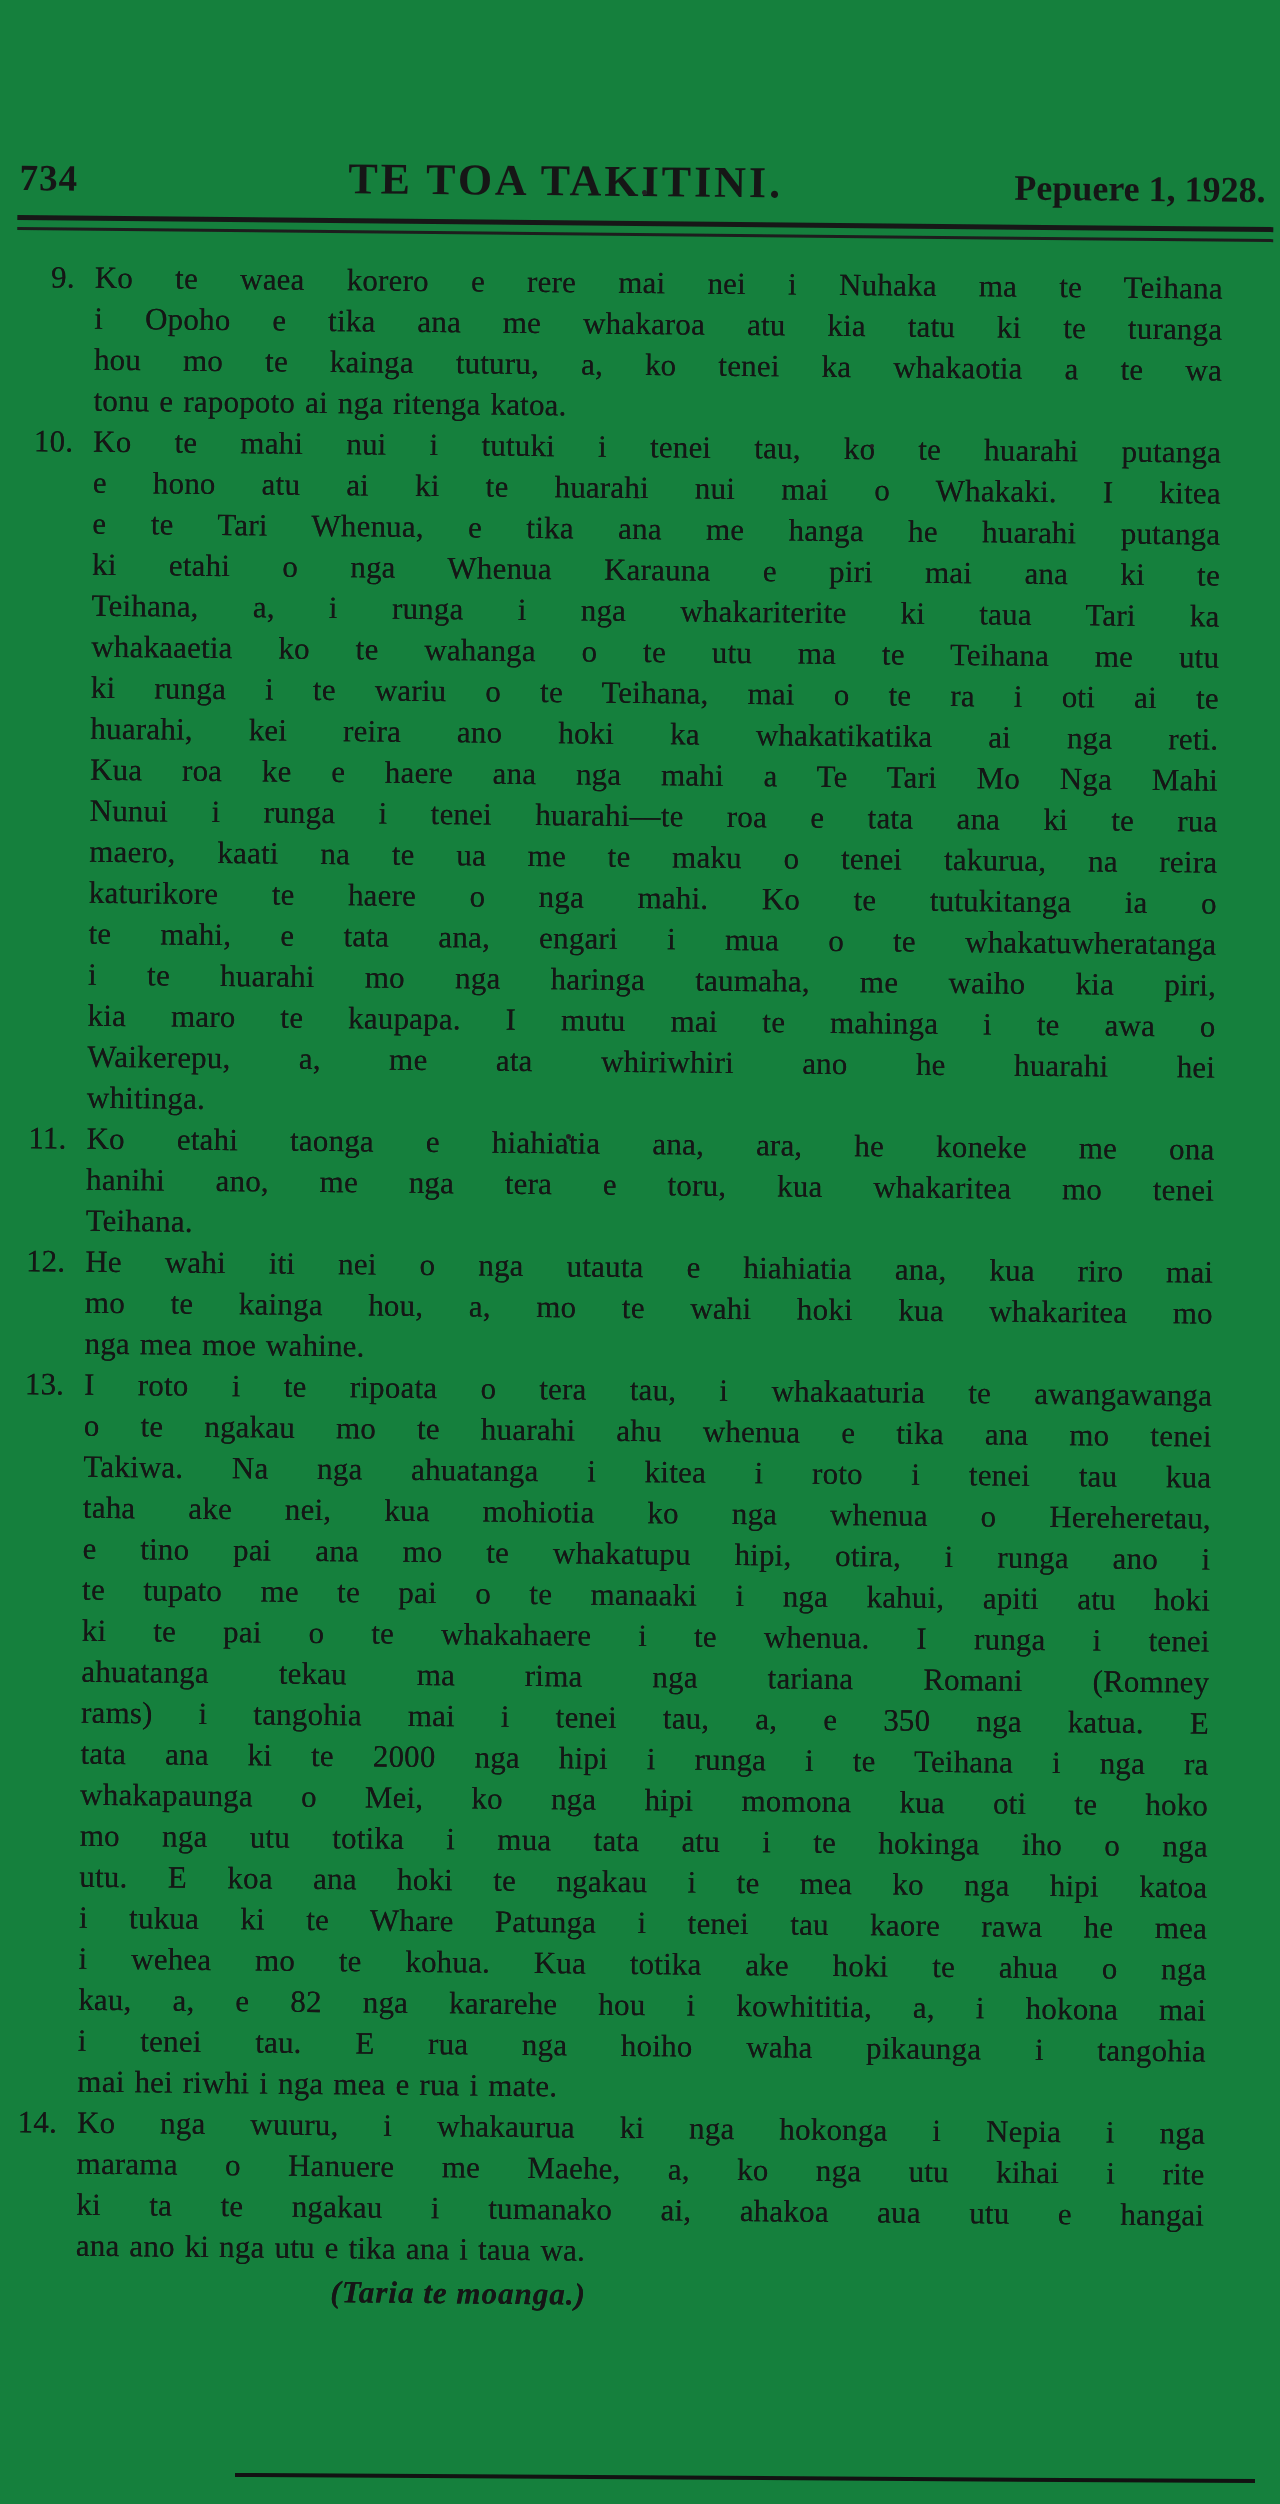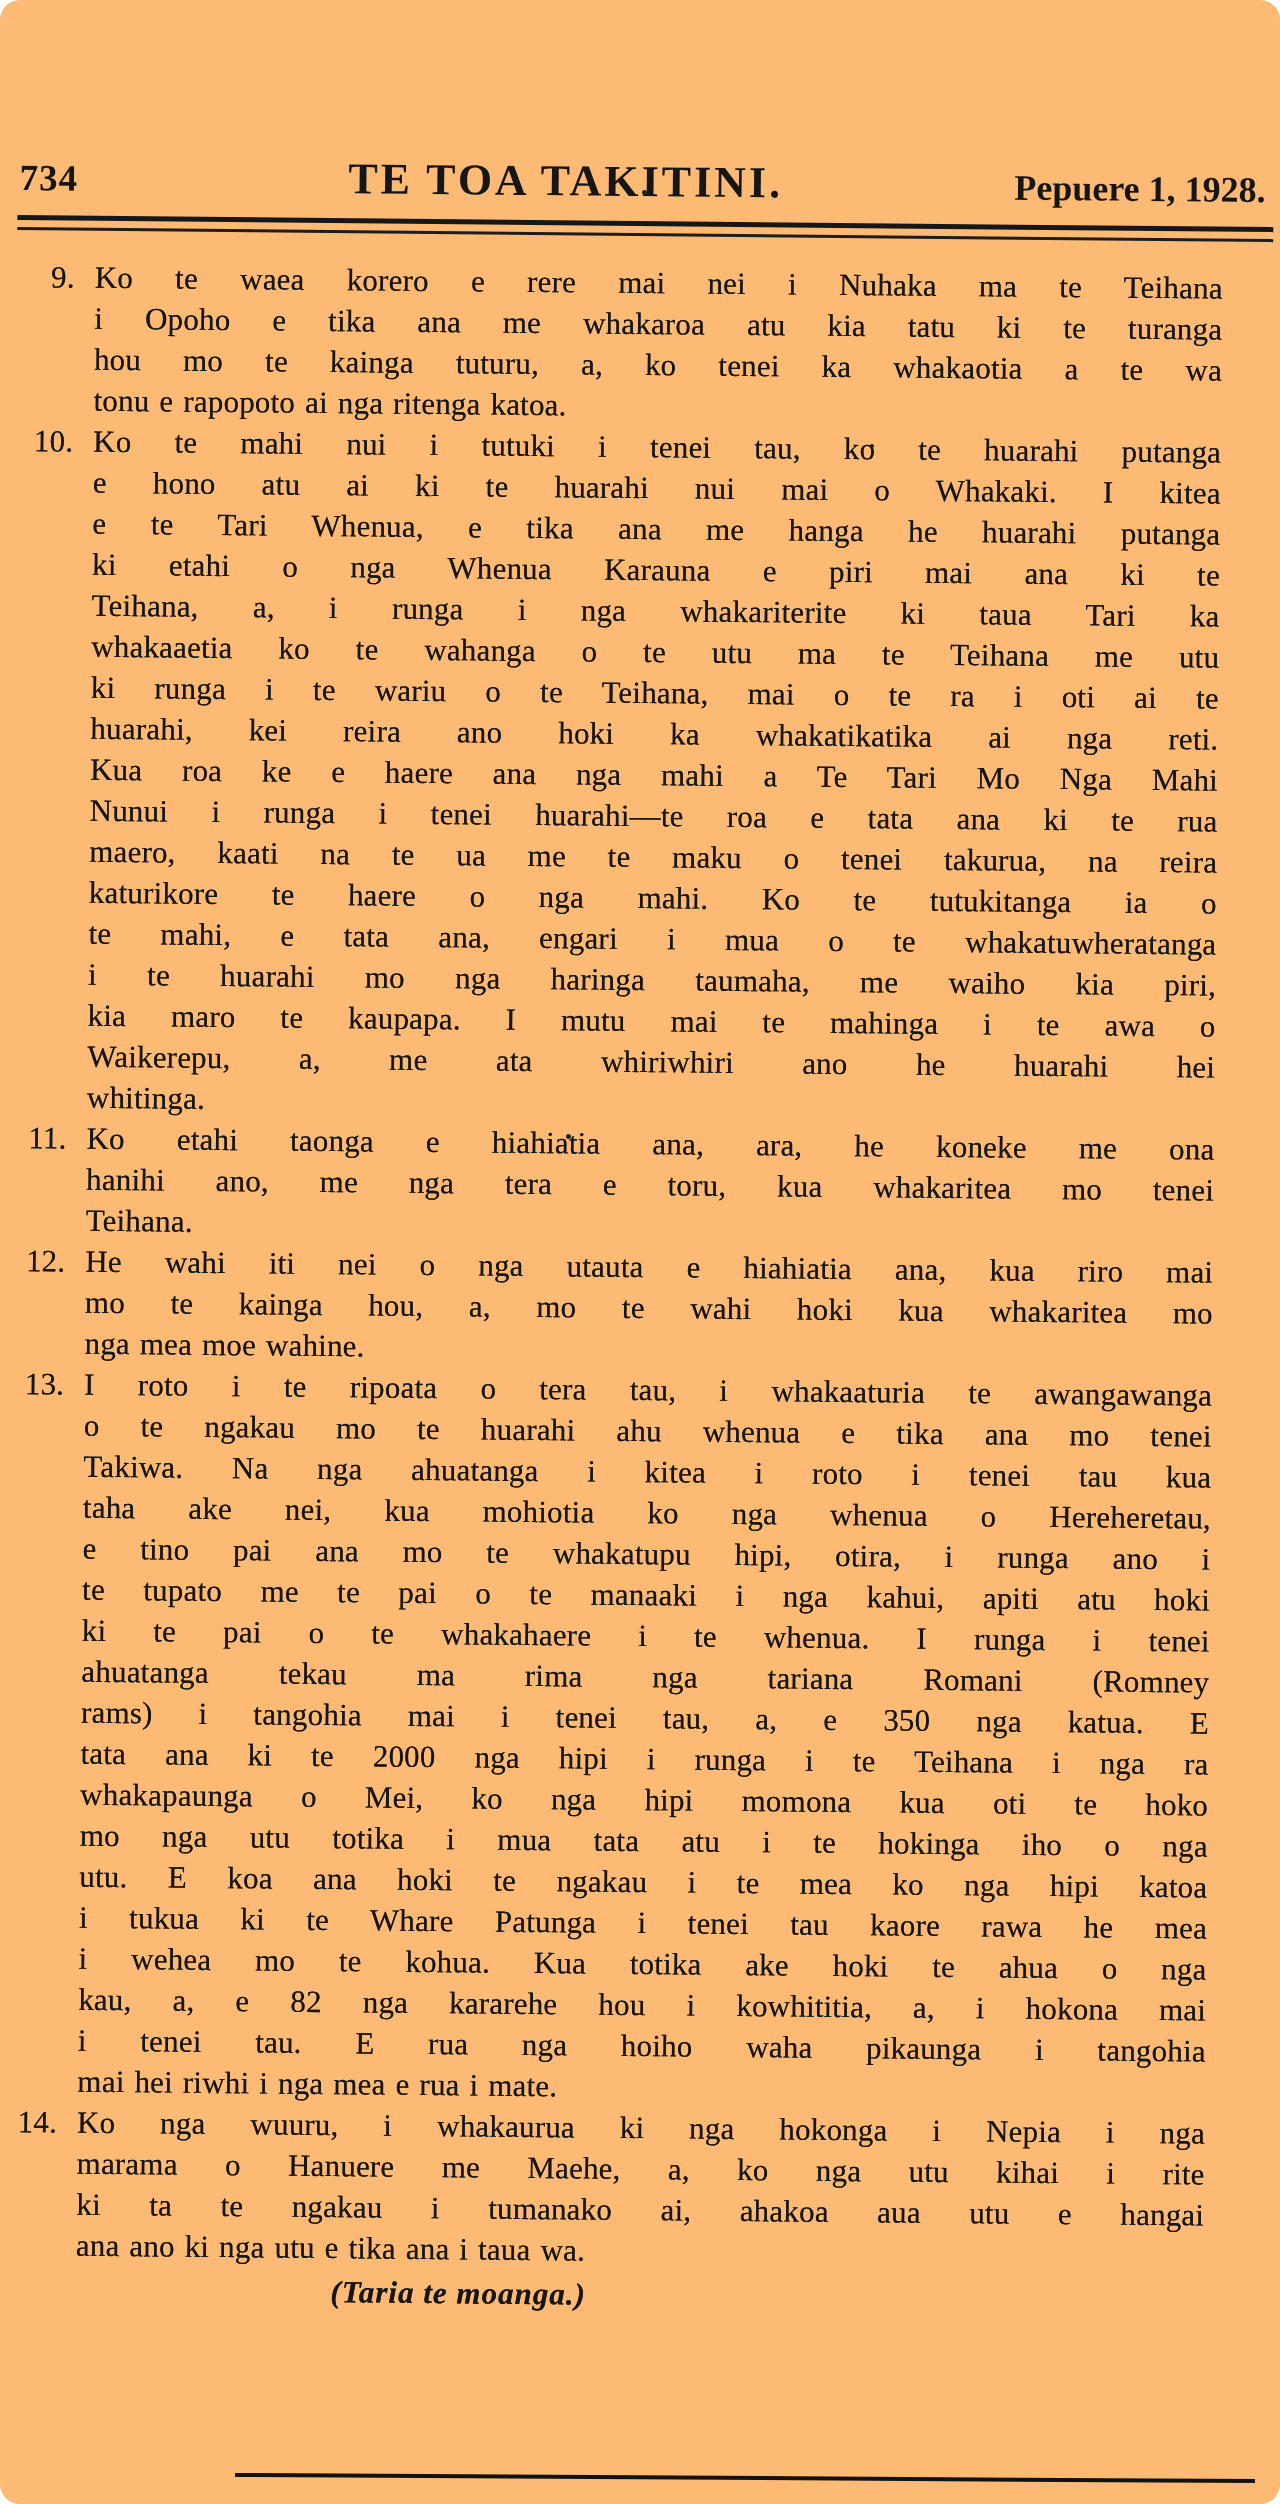--- a/index.html
+++ b/index.html
@@ -12,10 +12,9 @@
     position: relative;
     width: 1280px;
     height: 2504px;
-    background: #fdba74;
+    background: #15803d;
     overflow: hidden;
     color: #161616;
-    border-radius: 20px;
   }
   .sheet {
     position: absolute;

